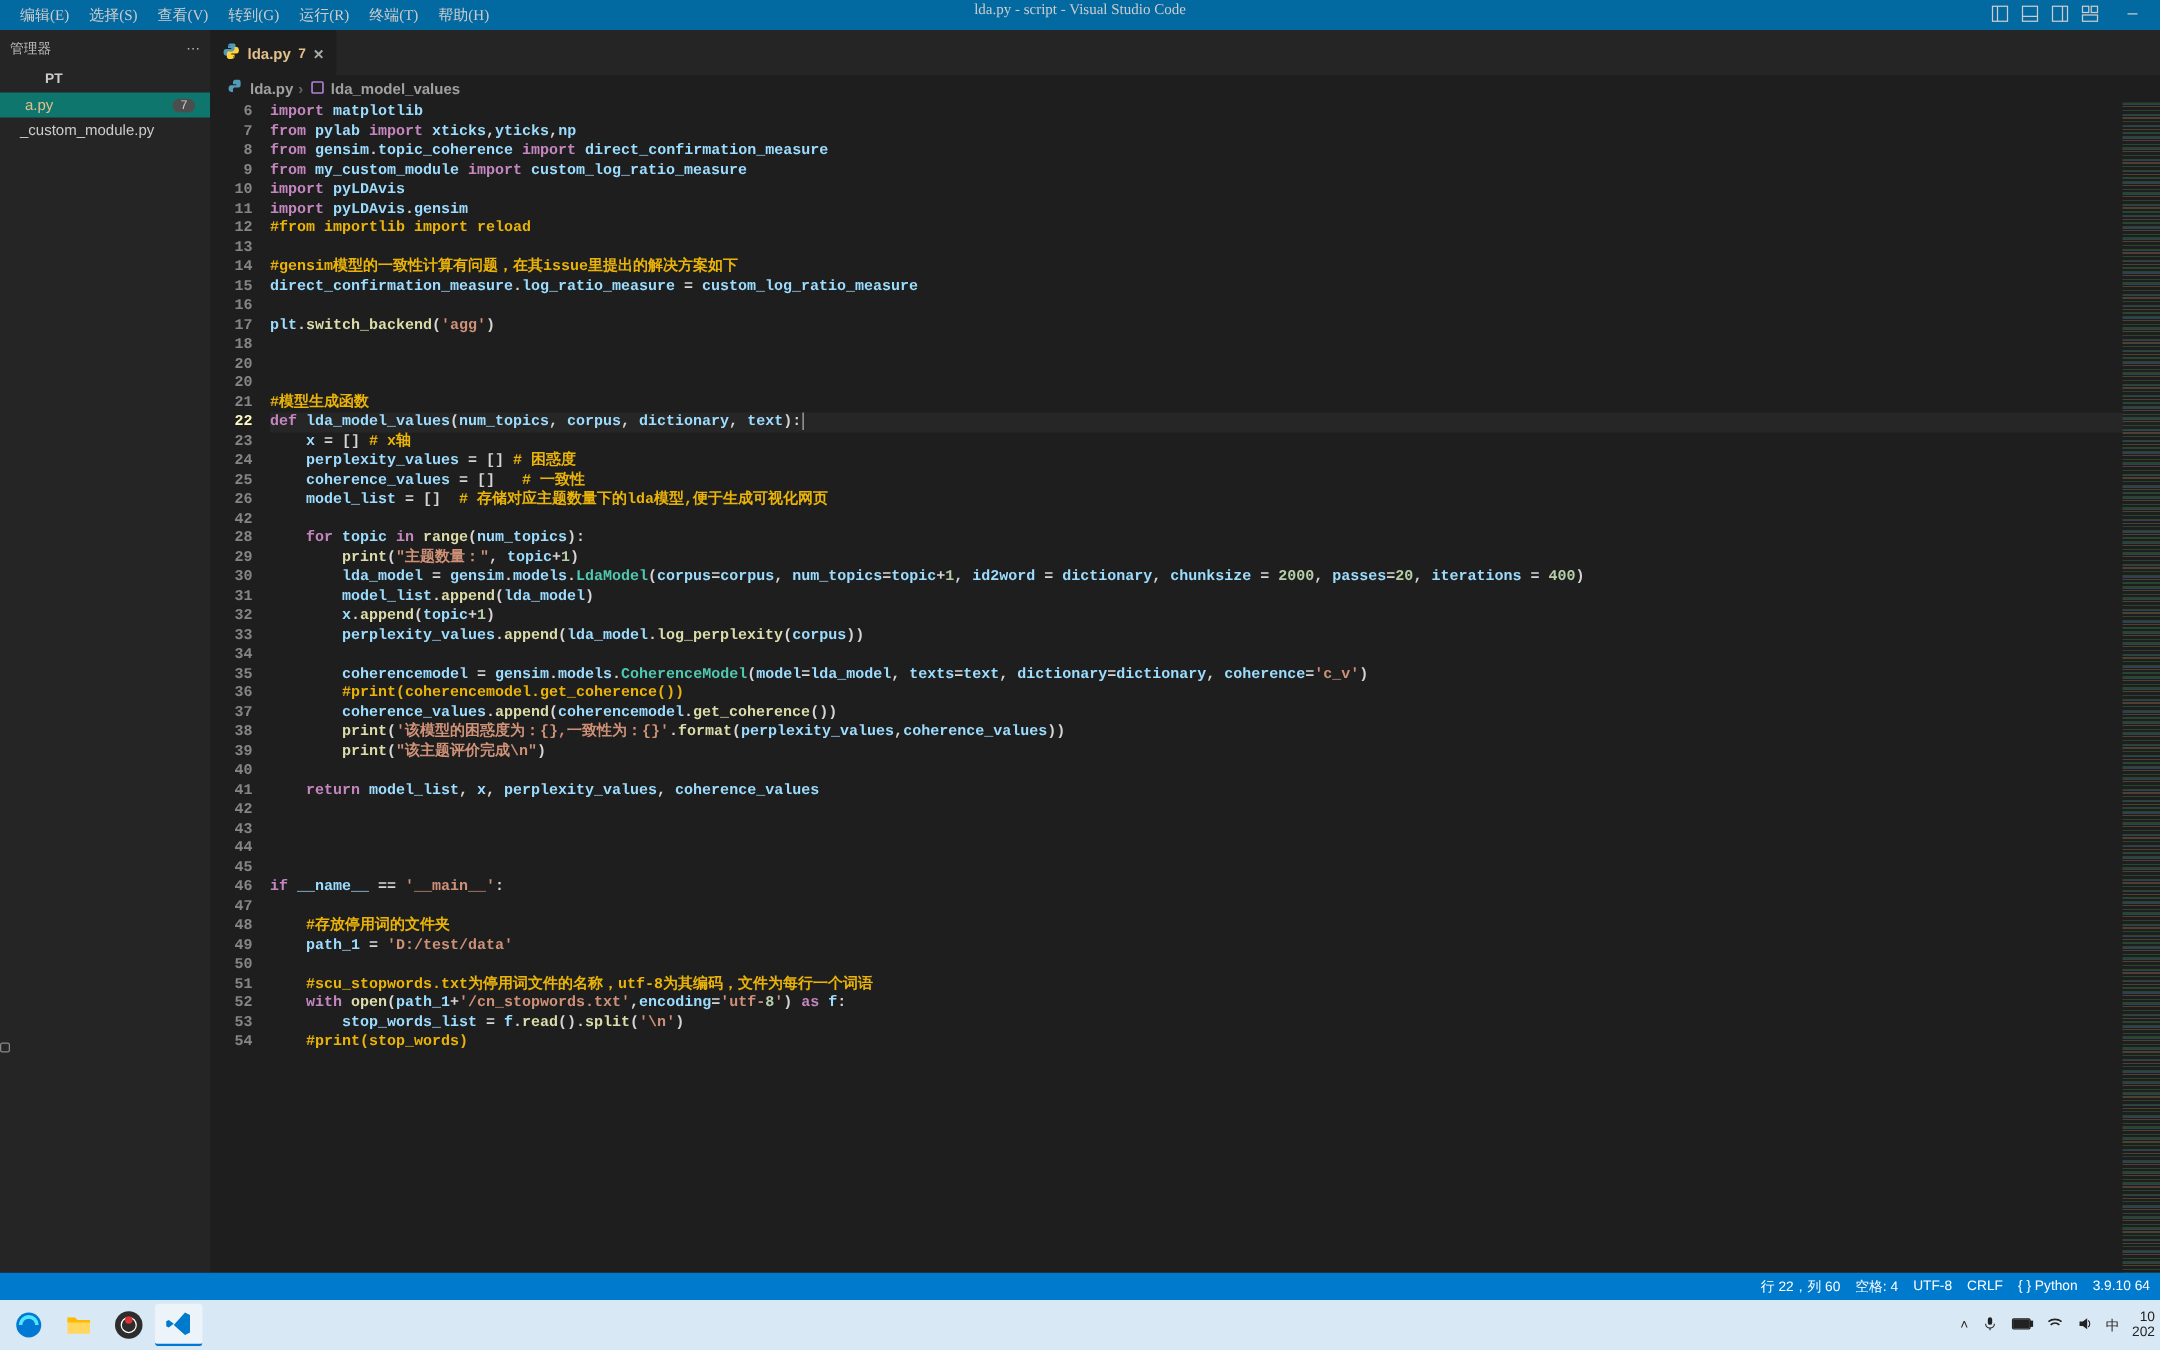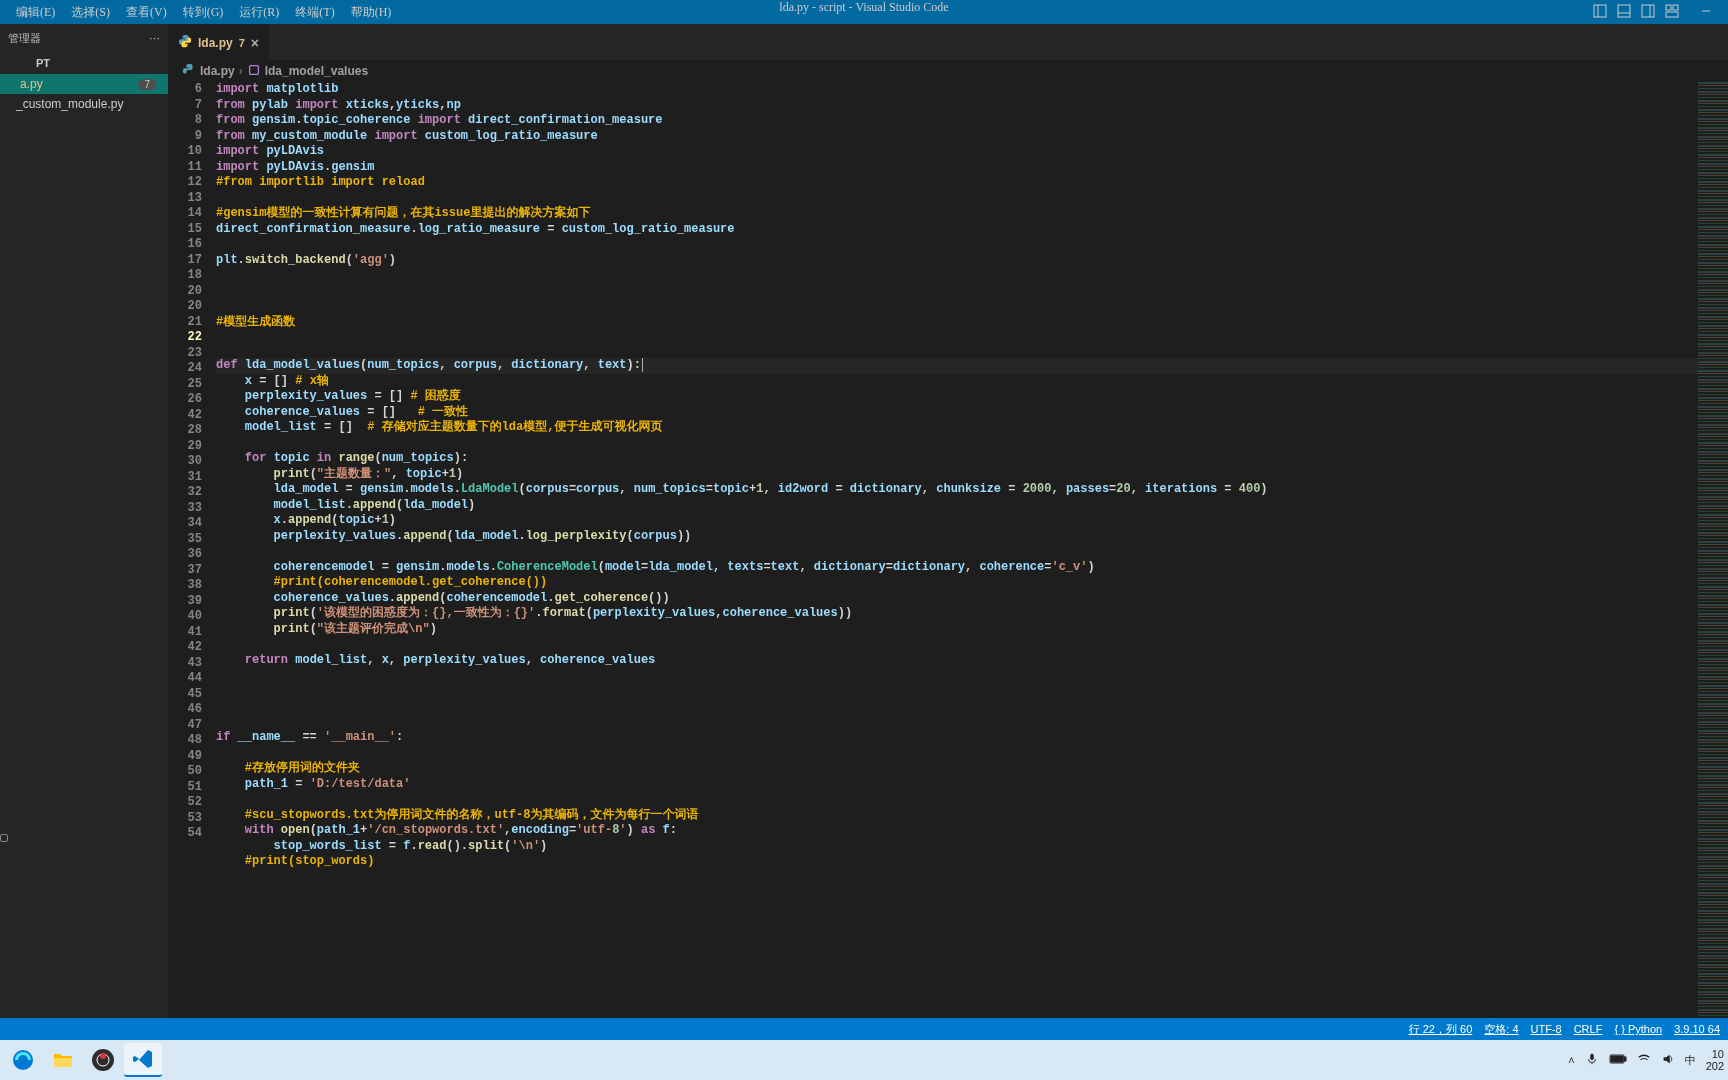--- a/index.html
+++ b/index.html
@@ -128,7 +128,7 @@
   white-space: pre;
 }
 .code-line { height: 15.5px; }
-.code-line.current { background: rgba(255,255,255,0.04); margin-top: 28px; }
+.code-line.current { background: rgba(255,255,255,0.04); }
 
 
 .kw { color: #c586c0; }

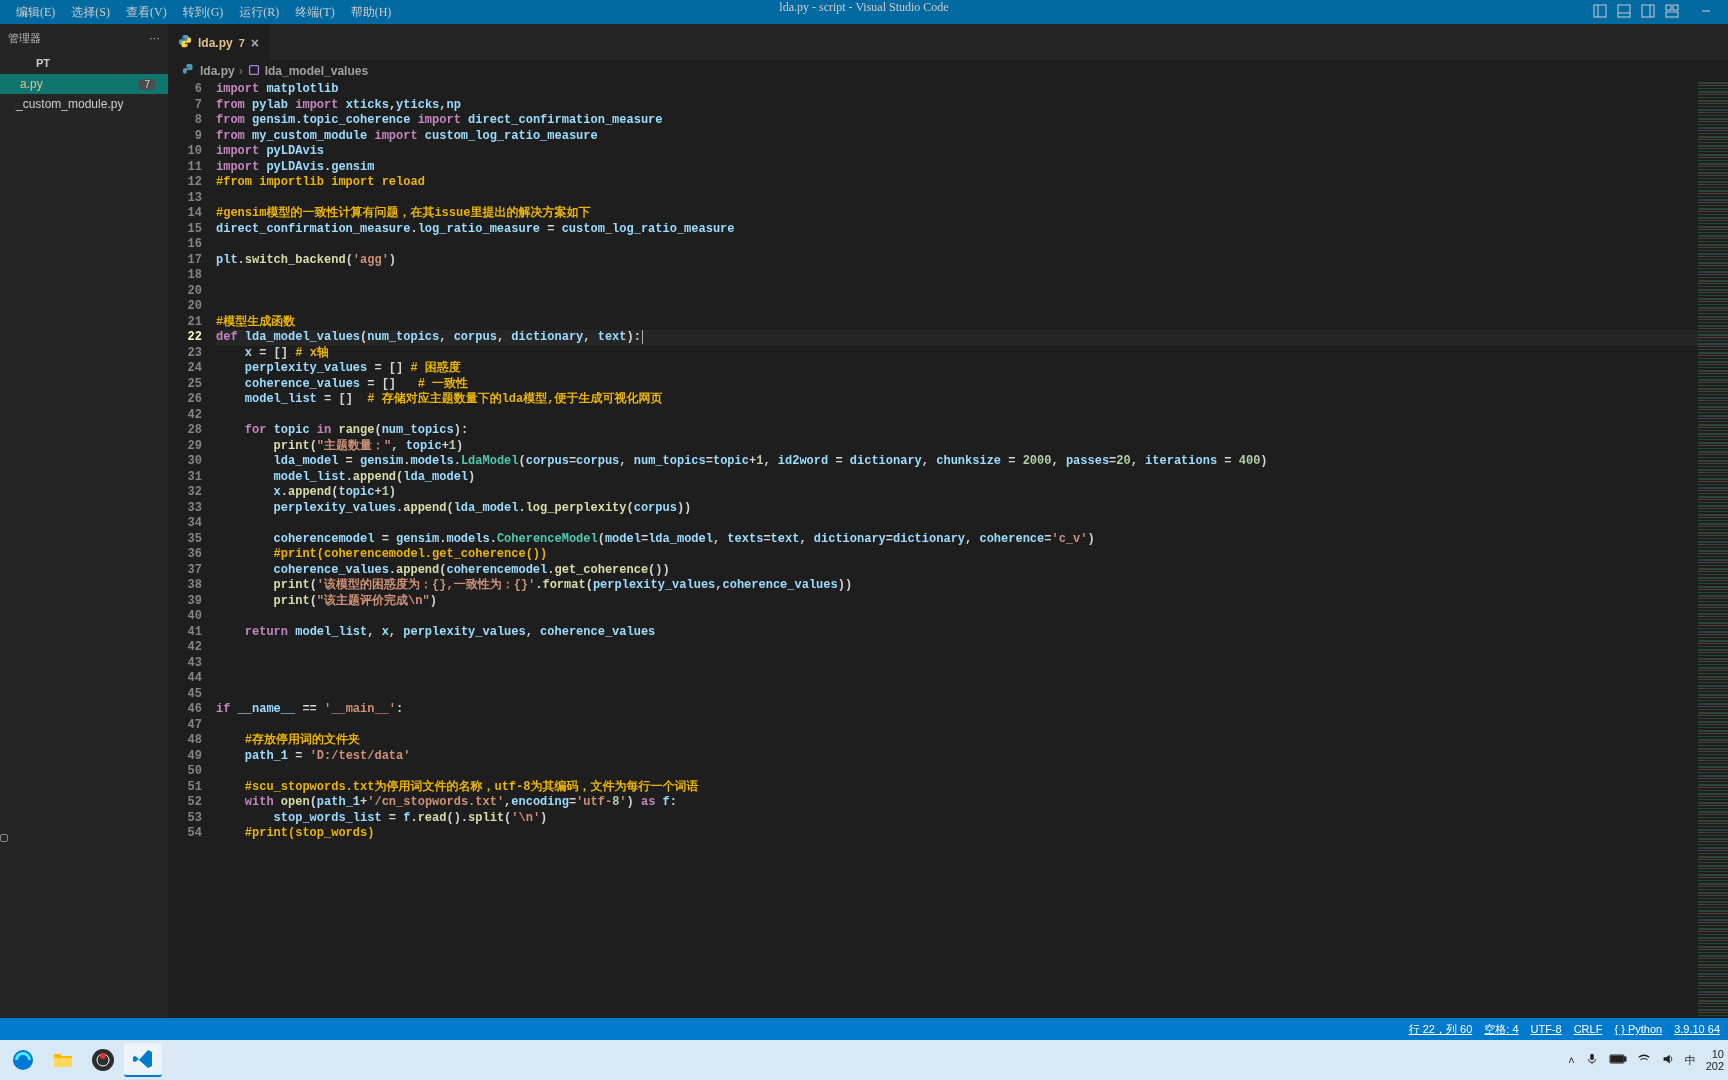--- a/index.html
+++ b/index.html
@@ -177,7 +177,7 @@
   color: #fff;
   padding: 0 8px;
 }
-.statusbar .right { display: flex; gap: 12px; align-items: center; text-decoration: underline; }
+.statusbar .right { display: flex; gap: 12px; align-items: center; }
 .statusbar .item { cursor: pointer; }
 
 

